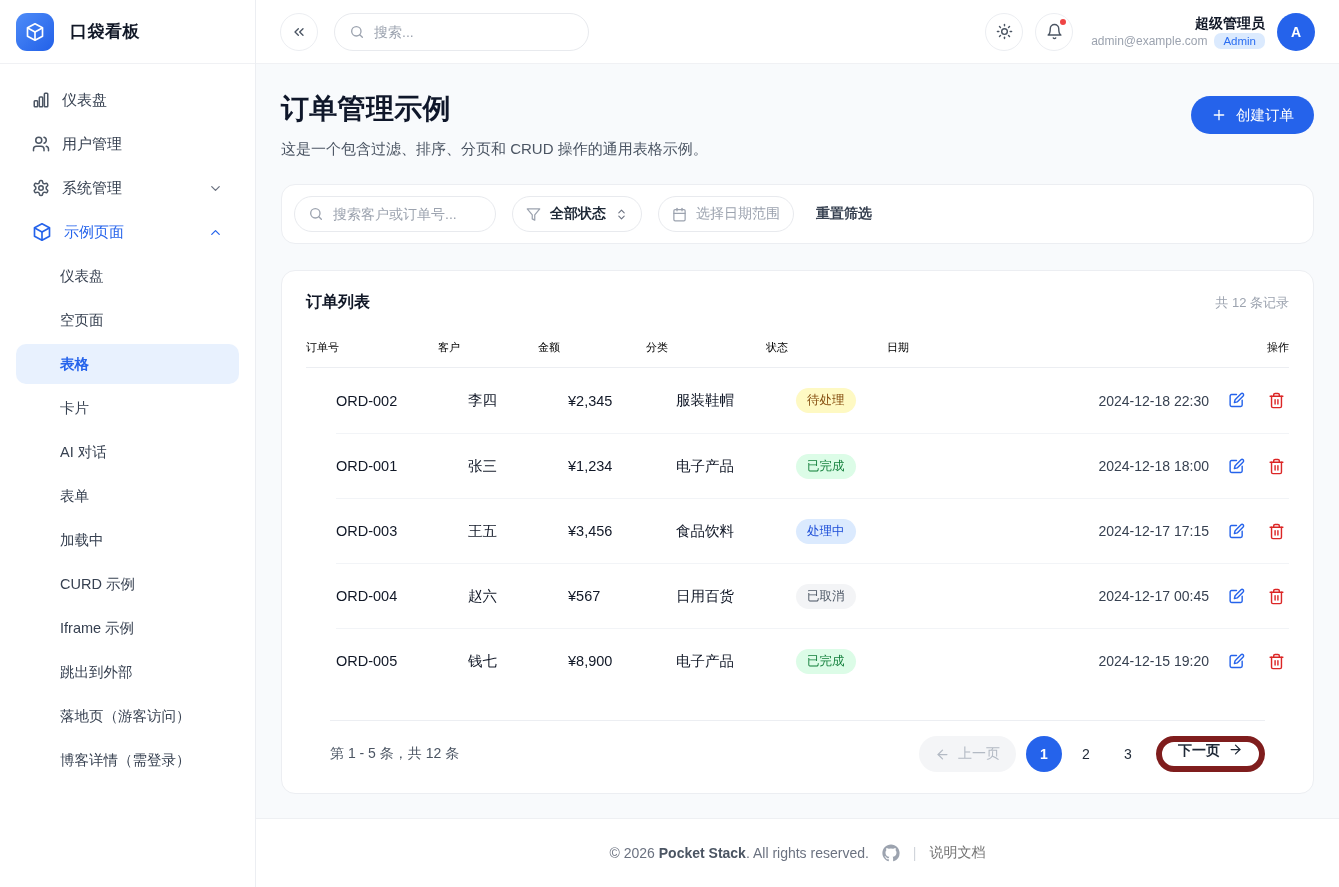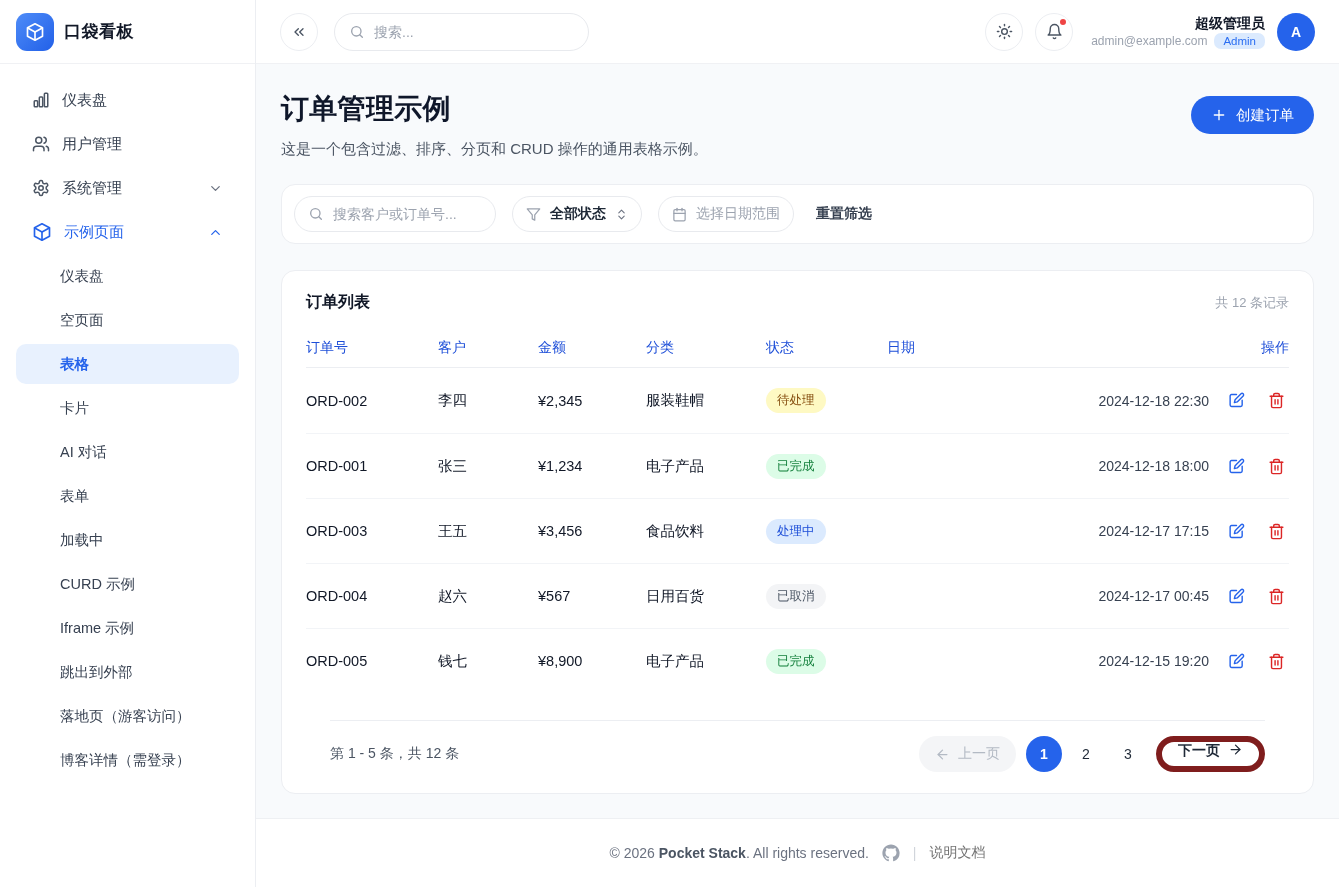--- a/index.html
+++ b/index.html
@@ -14,7 +14,7 @@
 
   
   .sidebar { width:256px; min-width:256px; background:#fff; border-right:1px solid #eceef2; display:flex; flex-direction:column; }
-  .logo-row { height:64px; border-bottom:1px solid #f0f1f4; display:flex; align-items:center; gap:10px; padding:4px 16px; }
+  .logo-row { height:64px; border-bottom:1px solid #f0f1f4; display:flex; align-items:center; gap:16px; padding:4px 16px; }
   .logo-badge { width:38px; height:38px; border-radius:11px; background:linear-gradient(135deg,#4e8cf8,#2260e8); display:grid; place-items:center; color:#fff; }
   .app-title { font-size:17px; font-weight:700; color:#111827; letter-spacing:.5px; }
   .nav { padding:16px 0 8px; overflow:hidden; }

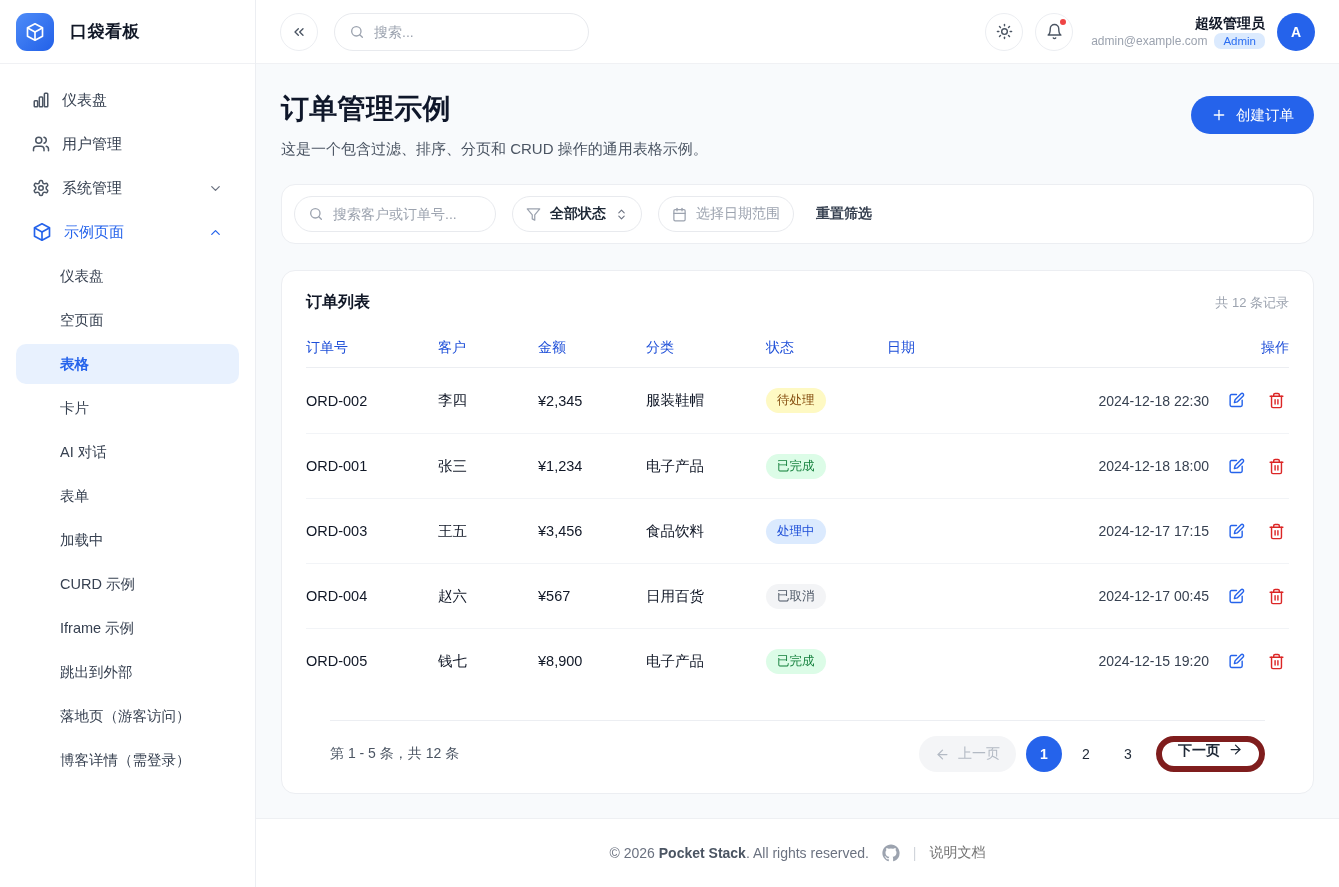--- a/index.html
+++ b/index.html
@@ -66,7 +66,7 @@
   .record-count { font-size:13px; color:#9ca3af; }
   .tbl { margin:0 24px; }
   .tbl-grid { display:grid; grid-template-columns:132px 100px 108px 120px 121px 1fr 80px; align-items:center; }
-  .tbl-header { height:40px; border-bottom:1px solid #eceef2; color:#1d4ed8; font-size:14px; font-weight:500; }
+  .tbl-header { height:40px; border-bottom:1px solid #eceef2; color:#000000; font-size:11px; font-weight:500; }
   .col-head { display:flex; align-items:center; gap:5px; }
   .col-head.right { justify-content:flex-end; }
   .sort { font-size:12px; color:#9ca3af; font-family:"DejaVu Sans",sans-serif; }

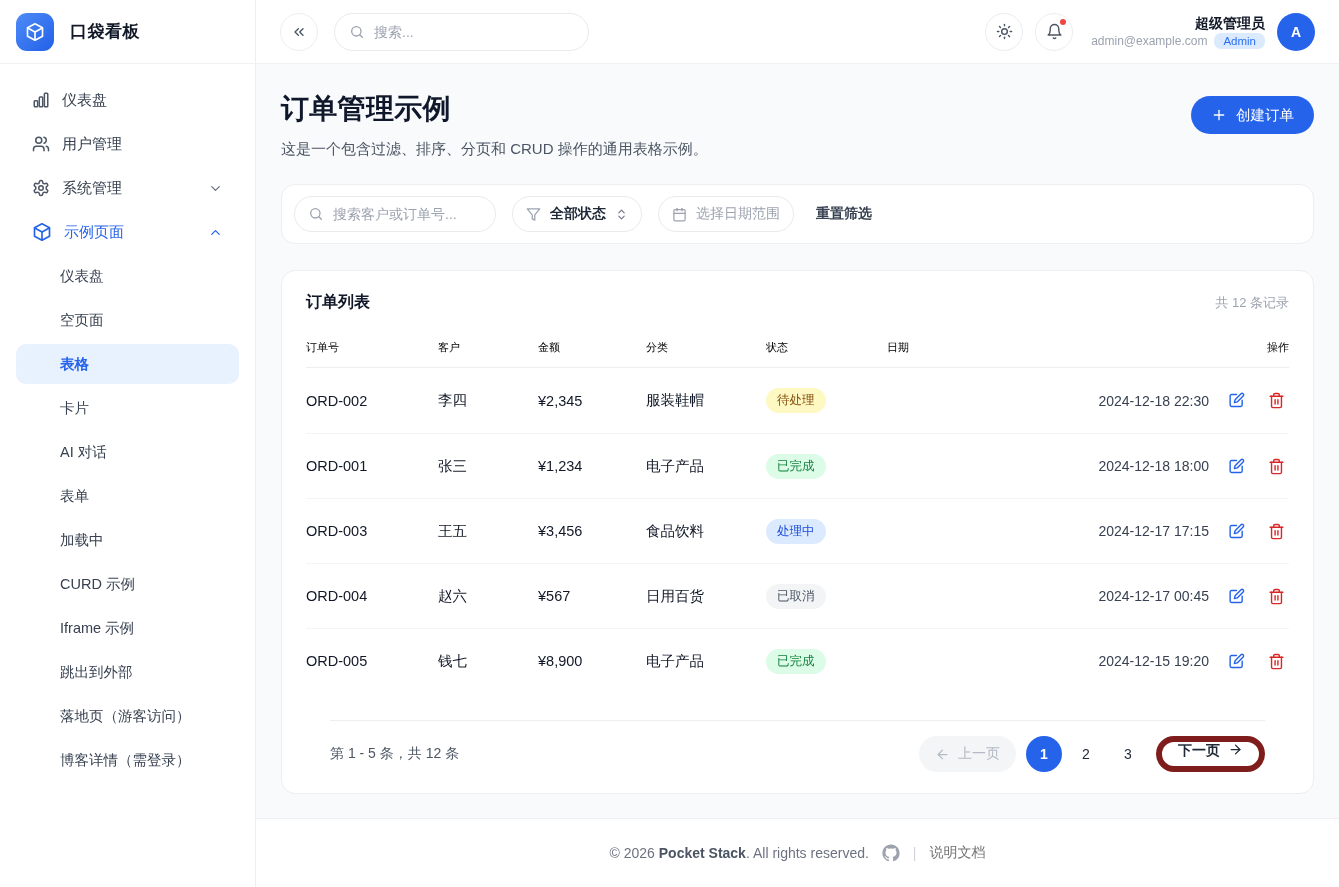--- a/index.html
+++ b/index.html
@@ -70,7 +70,7 @@
   .col-head { display:flex; align-items:center; gap:5px; }
   .col-head.right { justify-content:flex-end; }
   .sort { font-size:12px; color:#9ca3af; font-family:"DejaVu Sans",sans-serif; }
-  .tbl-row { height:65px; font-size:14.5px; color:#111827; }
+  .tbl-row { height:65px; font-size:14.5px; color:#111827;margin-left:30px; }
   .tbl-row + .tbl-row { border-top:1px solid #f2f4f7; }
   .cell-id { font-weight:500; }
   .cell-amount { font-weight:500; }

